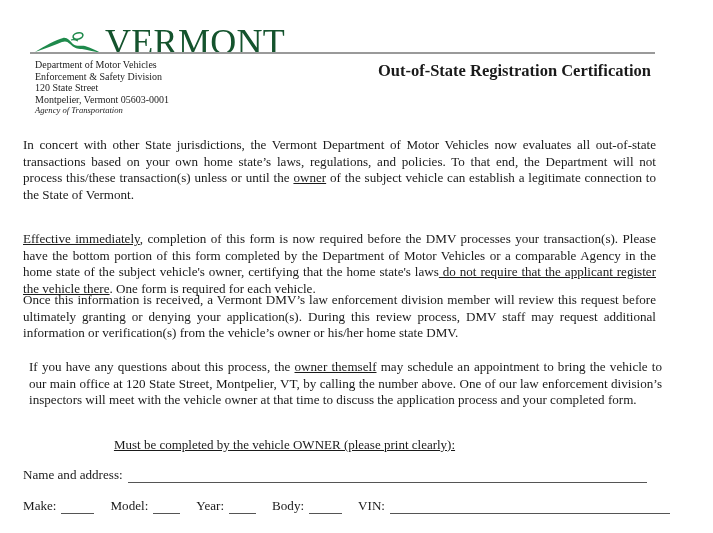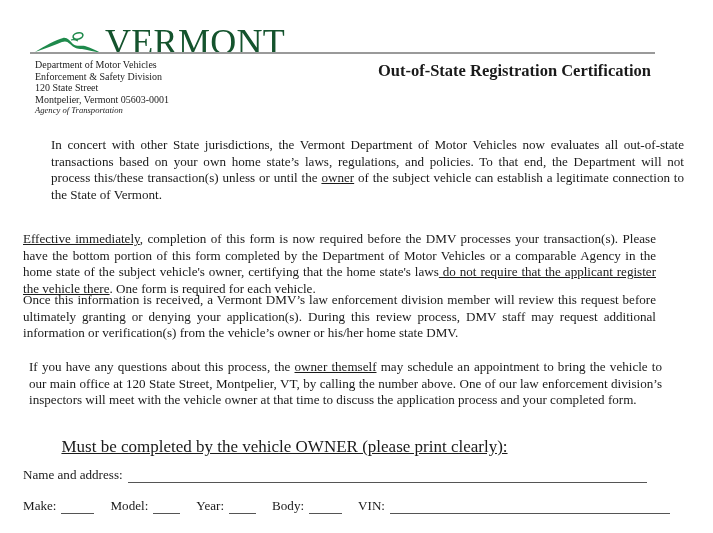--- a/index.html
+++ b/index.html
@@ -101,7 +101,7 @@
       color: #1a1a1a;
     }
     .para .u { text-decoration: underline; }
-    .p1 { top: 137px; margin-left: 28px; }
+    .p1 { top: 137px; }
     .p2 { top: 218px; margin-top: 13px; }
     .p3 { top: 292px; }
     .p4 { top: 359px; margin-left: 6px; }

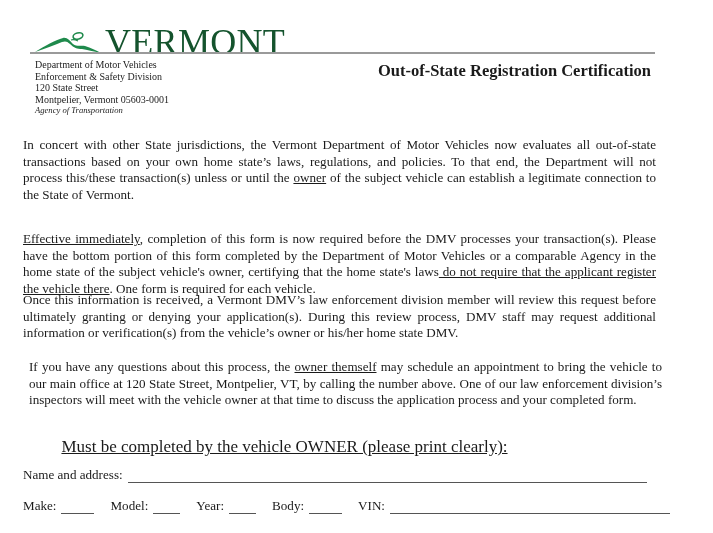--- a/index.html
+++ b/index.html
@@ -111,7 +111,7 @@
       width: 569px;
       top: 437px;
       text-align: center;
-      font-size: 17px;
+      font-size: 13px;
       text-decoration: underline;
       color: #1a1a1a;
     }

